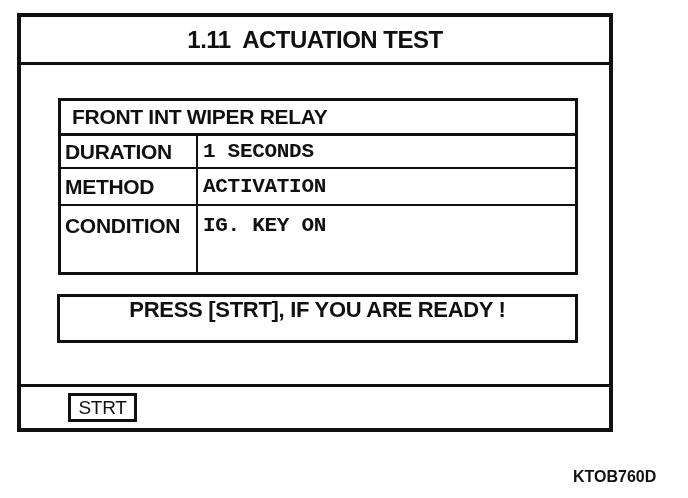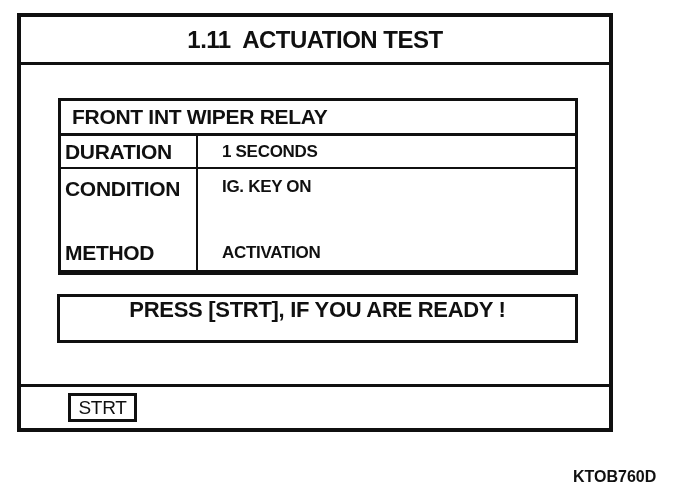--- a/index.html
+++ b/index.html
@@ -50,8 +50,8 @@
     font-size:21px; letter-spacing:-0.3px;
   }
   .t-value {
-    flex:1; display:flex; align-items:center; padding-left:24px;
-    font-size:17px; letter-spacing:-0.3px;
+    flex:1; display:flex; align-items:center; padding-left:5px;
+    font-size:21px; letter-spacing:-0.3px;font-family:Liberation Mono, monospace;
   }
   .t-row.r3 .t-label, .t-row.r3 .t-value {
     align-items:flex-start; padding-top:8px;

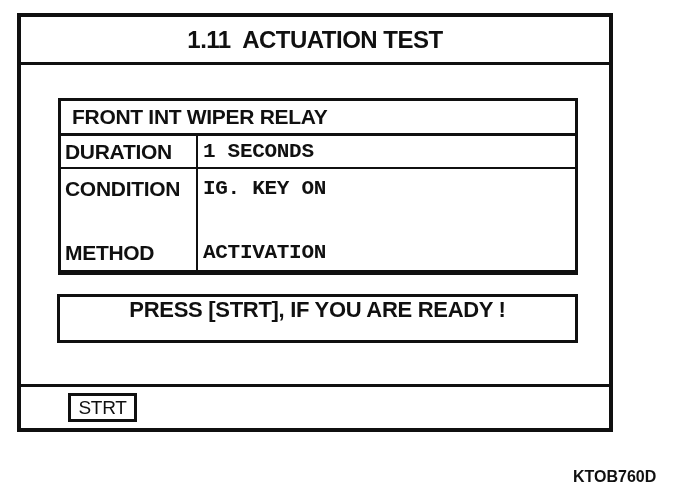--- a/index.html
+++ b/index.html
@@ -101,13 +101,13 @@
       <div class="t-label">DURATION</div>
       <div class="t-value">1 SECONDS</div>
     </div>
+    <div class="t-row r2">
+      <div class="t-label">METHOD</div>
+      <div class="t-value">ACTIVATION</div>
+    </div>
     <div class="t-row r3">
       <div class="t-label">CONDITION</div>
       <div class="t-value">IG. KEY ON</div>
-    </div>
-    <div class="t-row r2">
-      <div class="t-label">METHOD</div>
-      <div class="t-value">ACTIVATION</div>
     </div>
   </div>
 

